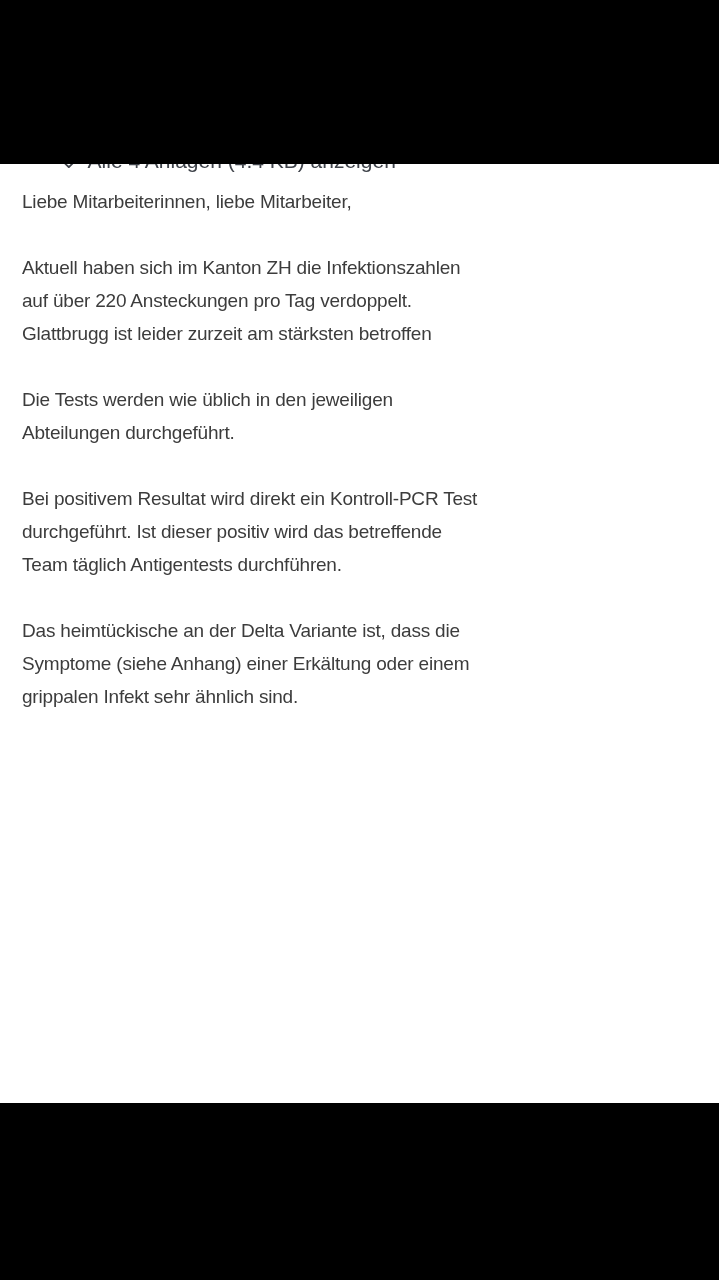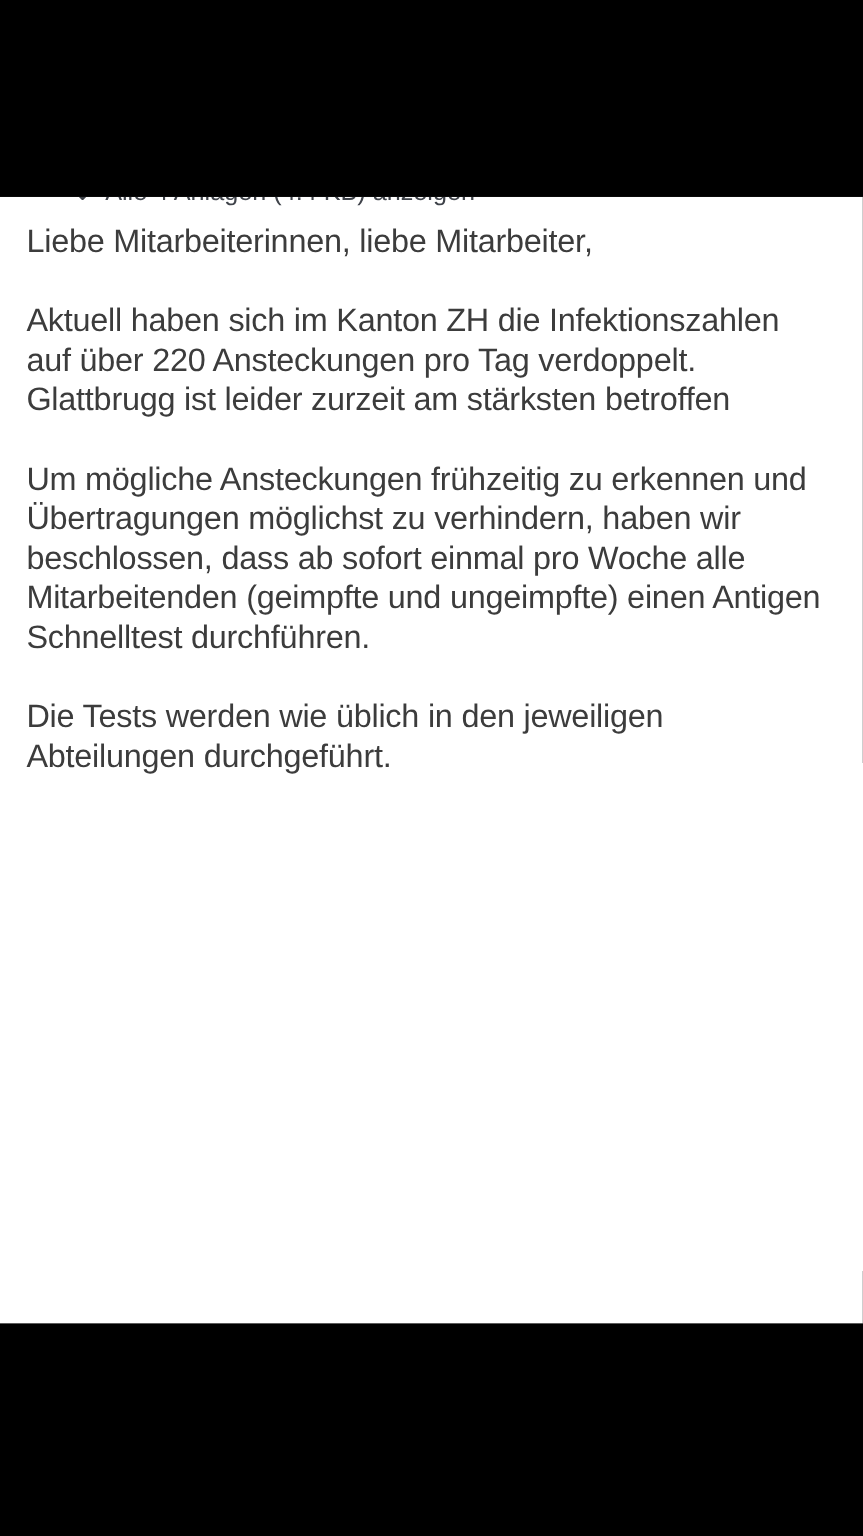--- a/index.html
+++ b/index.html
@@ -60,7 +60,7 @@
 
   .email-text p {
     margin: 0 0 33px 0;
-    font-size: 27px;
+    font-size: 19px;
     line-height: 33px;
     color: #3c3c3c;
     white-space: pre;

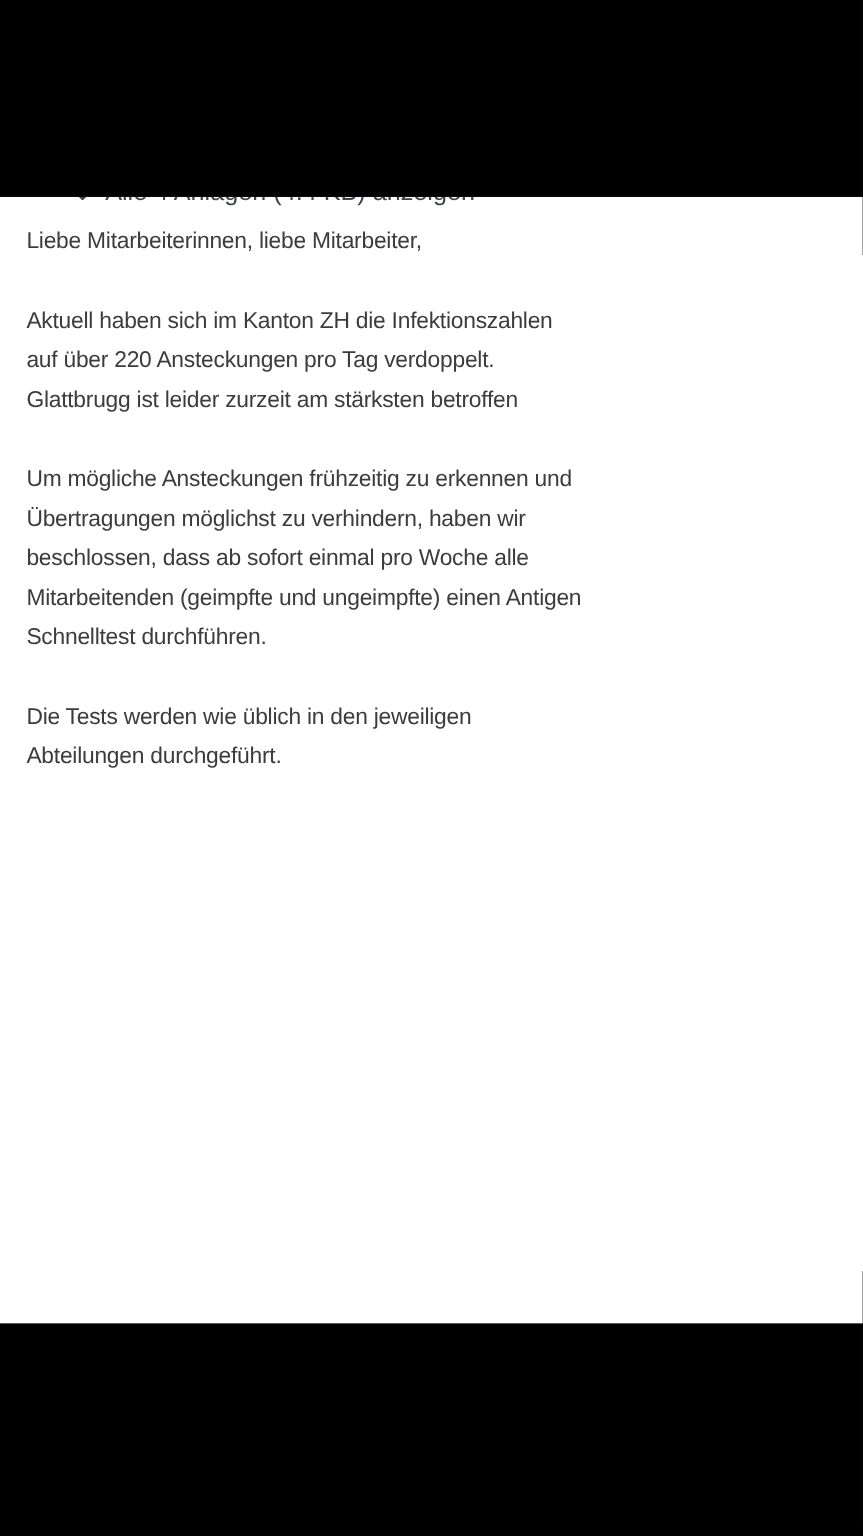--- a/index.html
+++ b/index.html
@@ -87,11 +87,6 @@
         <p>Aktuell haben sich im Kanton ZH die Infektionszahlen
 auf über 220 Ansteckungen pro Tag verdoppelt.
 Glattbrugg ist leider zurzeit am stärksten betroffen</p>
-        <p>Um mögliche Ansteckungen frühzeitig zu erkennen und
-Übertragungen möglichst zu verhindern, haben wir
-beschlossen, dass ab sofort einmal pro Woche alle
-Mitarbeitenden (geimpfte und ungeimpfte) einen Antigen
-Schnelltest durchführen.</p>
         <p>Die Tests werden wie üblich in den jeweiligen
 Abteilungen durchgeführt.</p>
       </div>

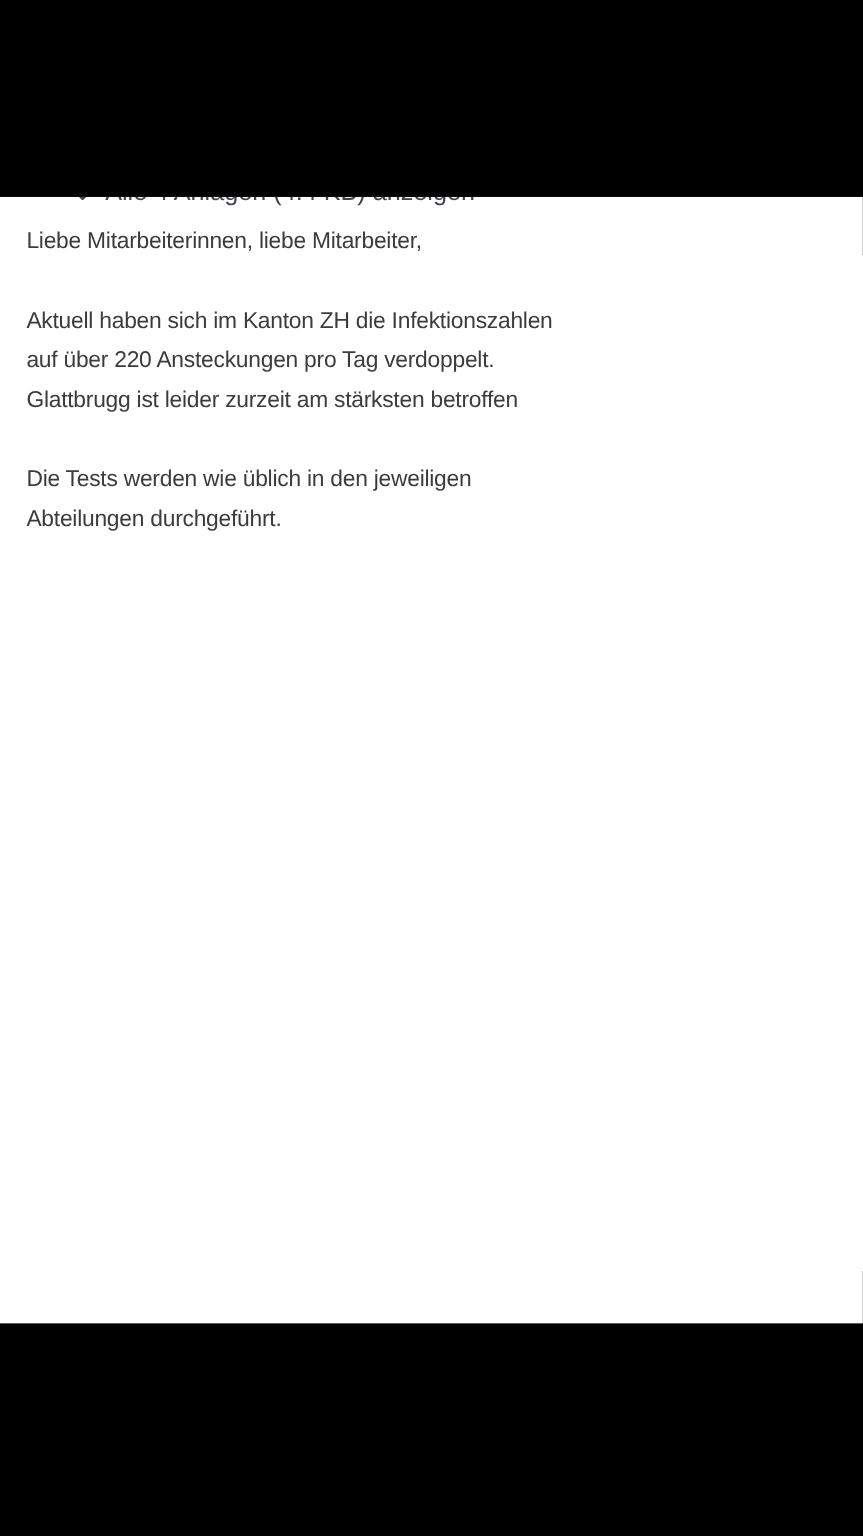--- a/index.html
+++ b/index.html
@@ -89,6 +89,9 @@
 Glattbrugg ist leider zurzeit am stärksten betroffen</p>
         <p>Die Tests werden wie üblich in den jeweiligen
 Abteilungen durchgeführt.</p>
+        <p>Bei positivem Resultat wird direkt ein Kontroll-PCR Test
+durchgeführt. Ist dieser positiv wird das betreffende
+Team täglich Antigentests durchführen.</p>
       </div>
   </div>
 

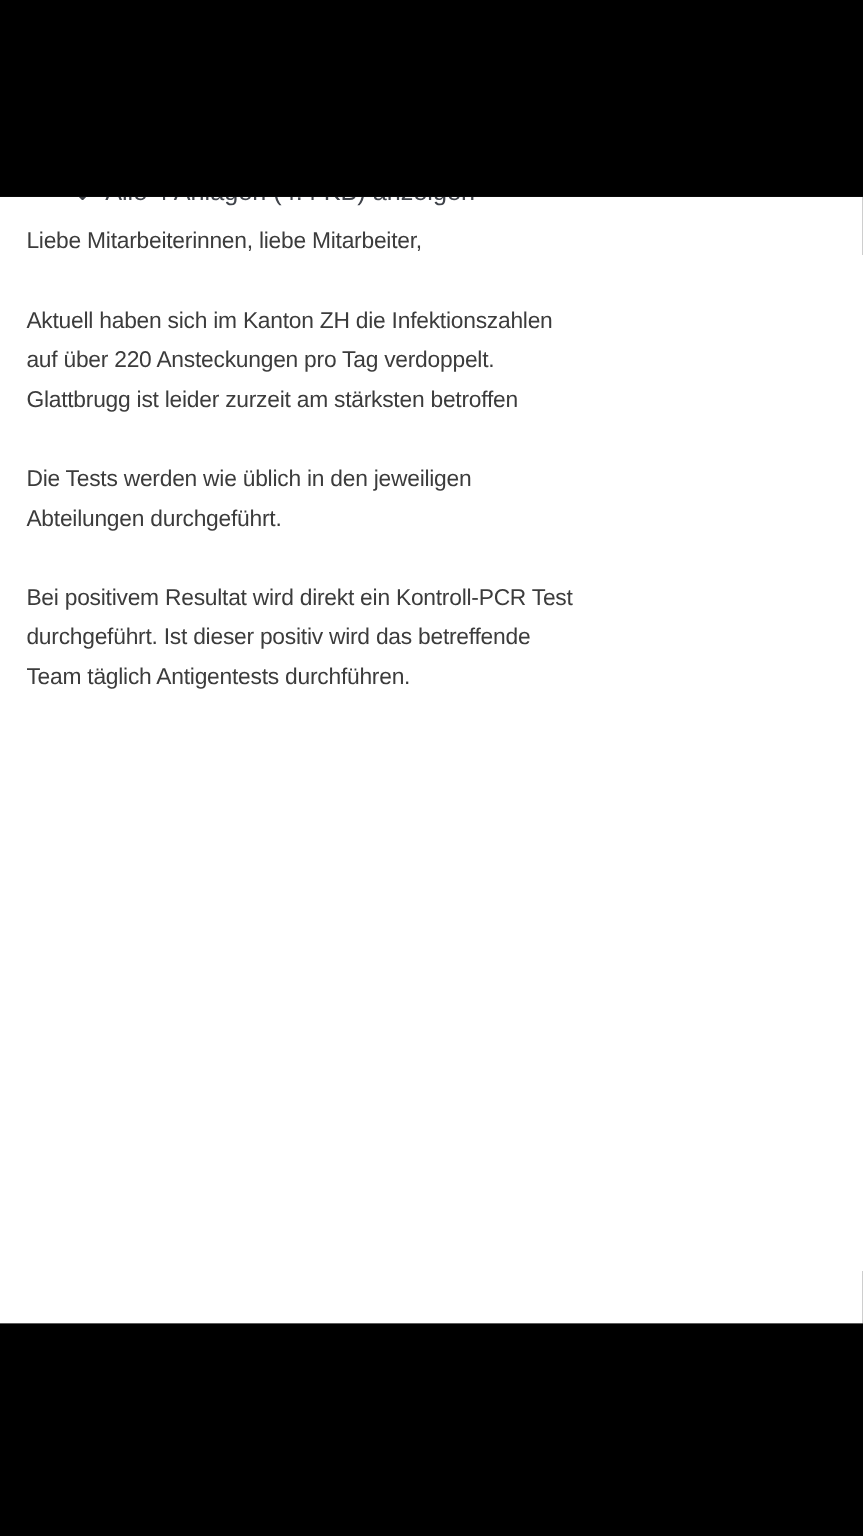--- a/index.html
+++ b/index.html
@@ -92,6 +92,9 @@
         <p>Bei positivem Resultat wird direkt ein Kontroll-PCR Test
 durchgeführt. Ist dieser positiv wird das betreffende
 Team täglich Antigentests durchführen.</p>
+        <p>Das heimtückische an der Delta Variante ist, dass die
+Symptome (siehe Anhang) einer Erkältung oder einem
+grippalen Infekt sehr ähnlich sind.</p>
       </div>
   </div>
 

